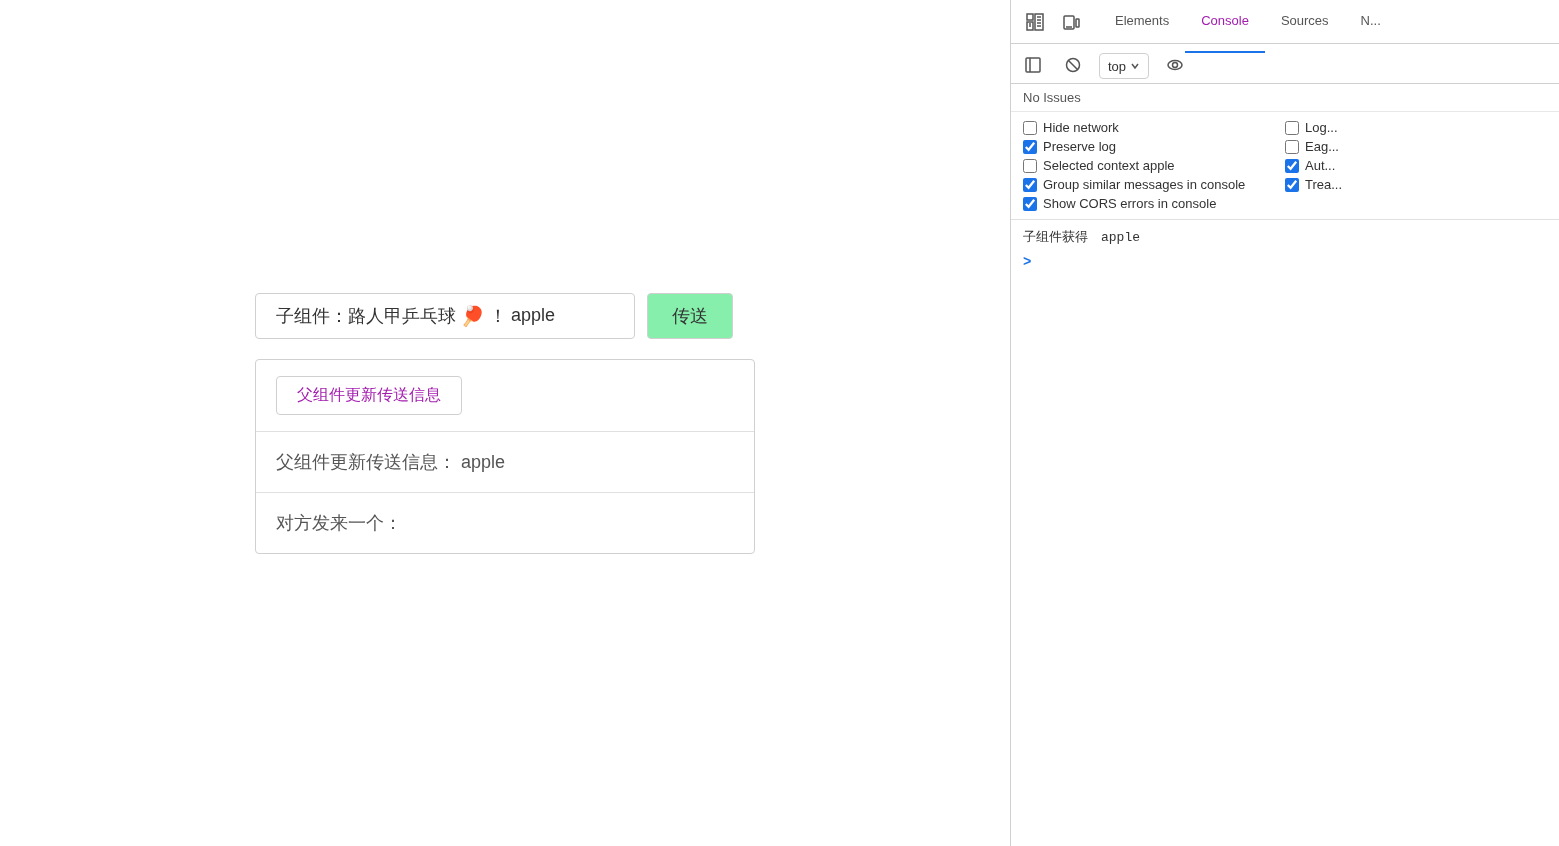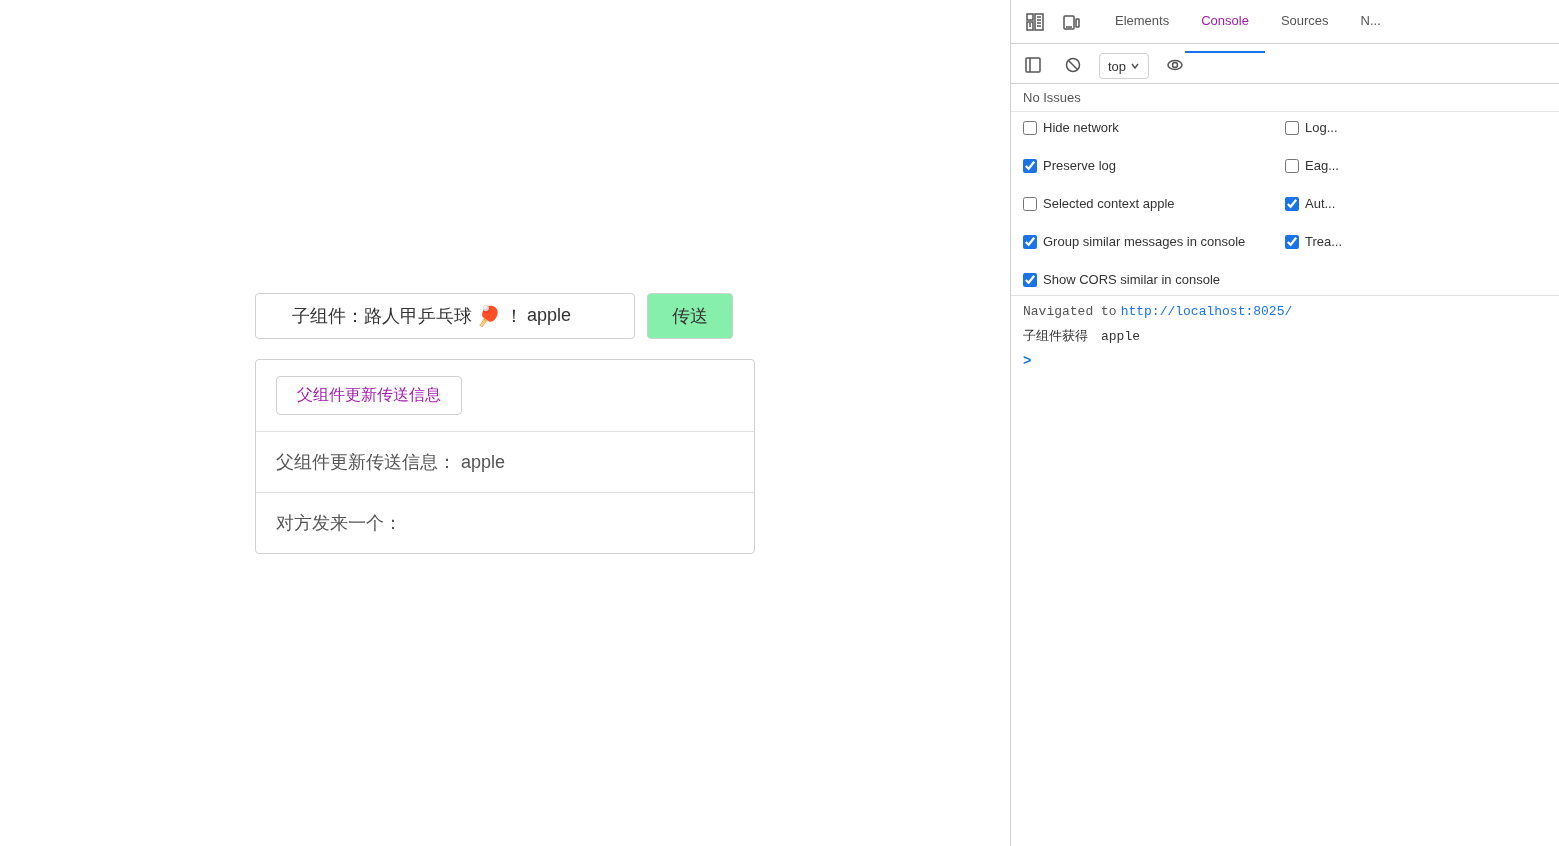--- a/index.html
+++ b/index.html
@@ -218,7 +218,7 @@
       border-bottom: 1px solid #e0e0e0;
       display: flex;
       flex-direction: column;
-      gap: 23px;
+      gap: 4px;
     }
 
     .option-row {

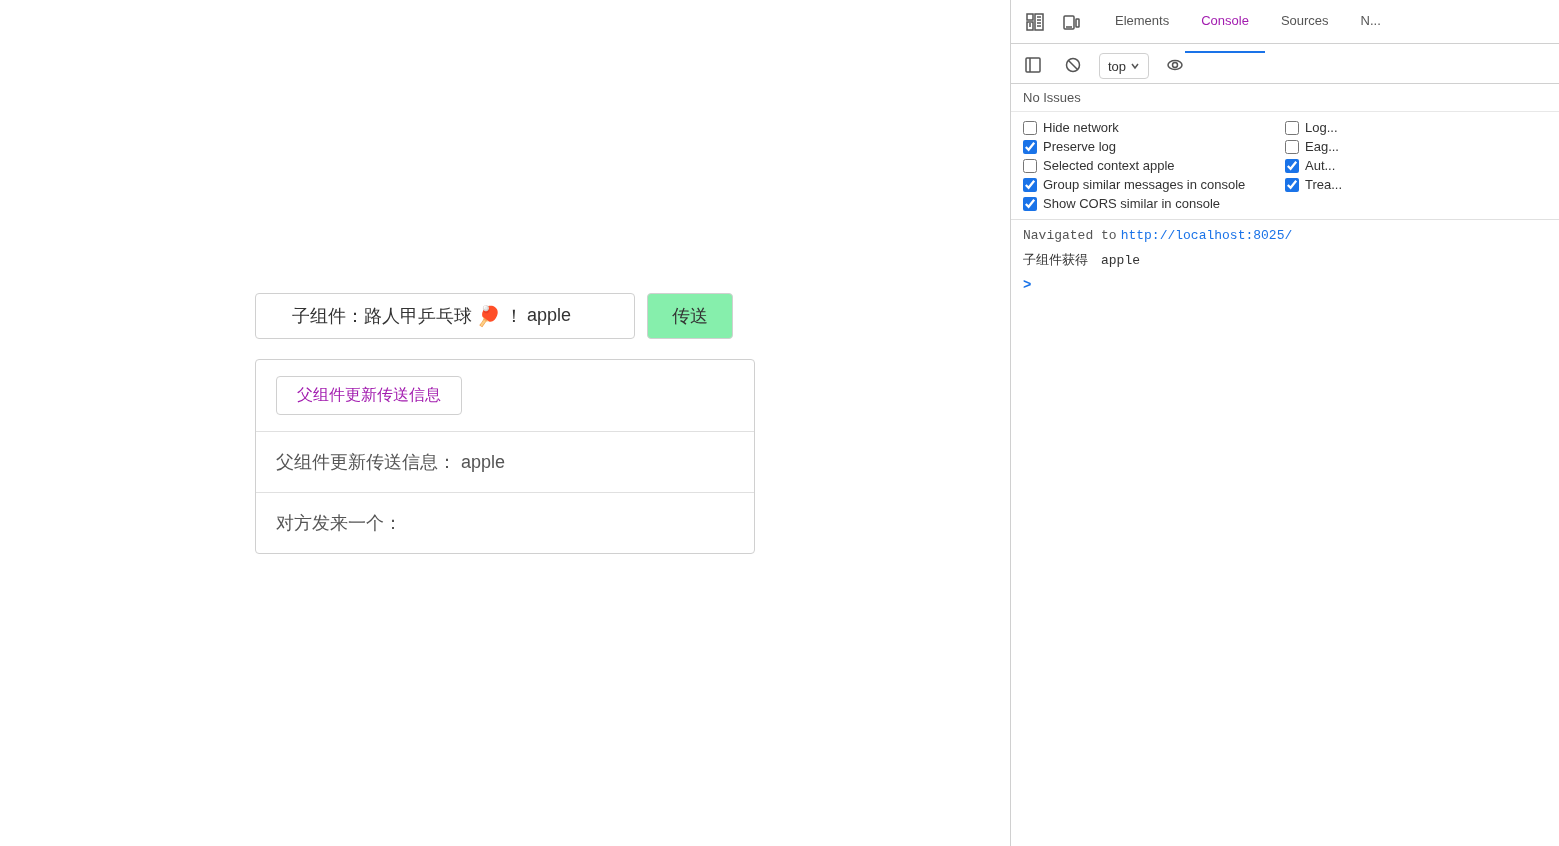--- a/index.html
+++ b/index.html
@@ -498,7 +498,7 @@
     <div class="option-row">
       <label class="checkbox-item">
         <input type="checkbox" checked="" style="">
-        <span>Show CORS similar in console</span>
+        <span>Show CORS errors in console</span>
       </label>
     </div>
   </div>

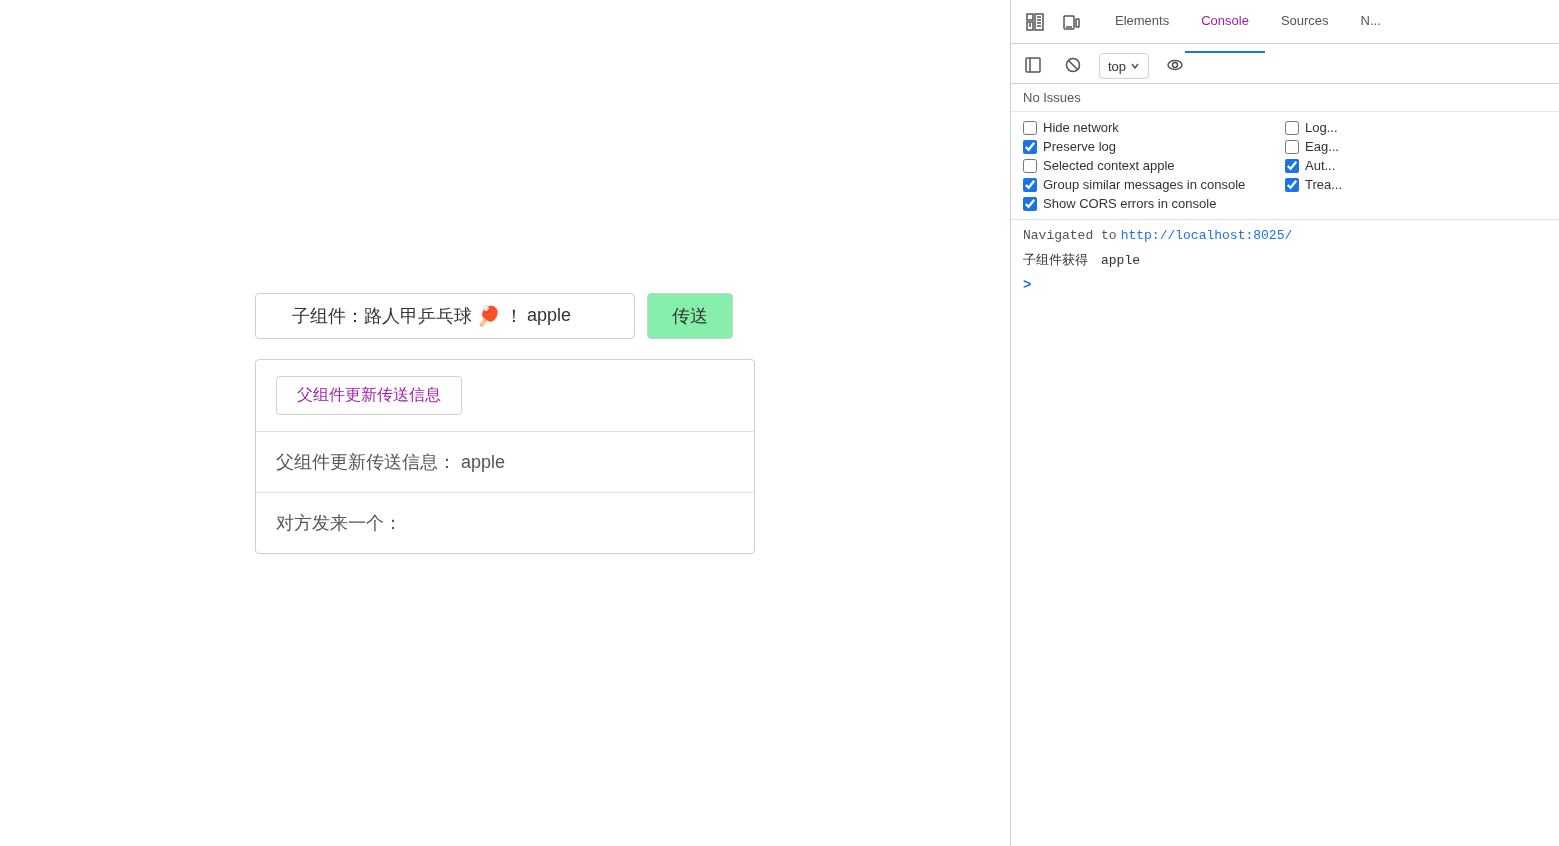--- a/index.html
+++ b/index.html
@@ -505,10 +505,6 @@
 
   <div class="console-output">
 
-    <div class="console-navigated">
-      <span>Navigated to</span>
-      <a class="console-link" href="#">http://localhost:8025/</a>
-    </div>
 
     <div class="console-log-entry">
       <span>子组件获得</span>

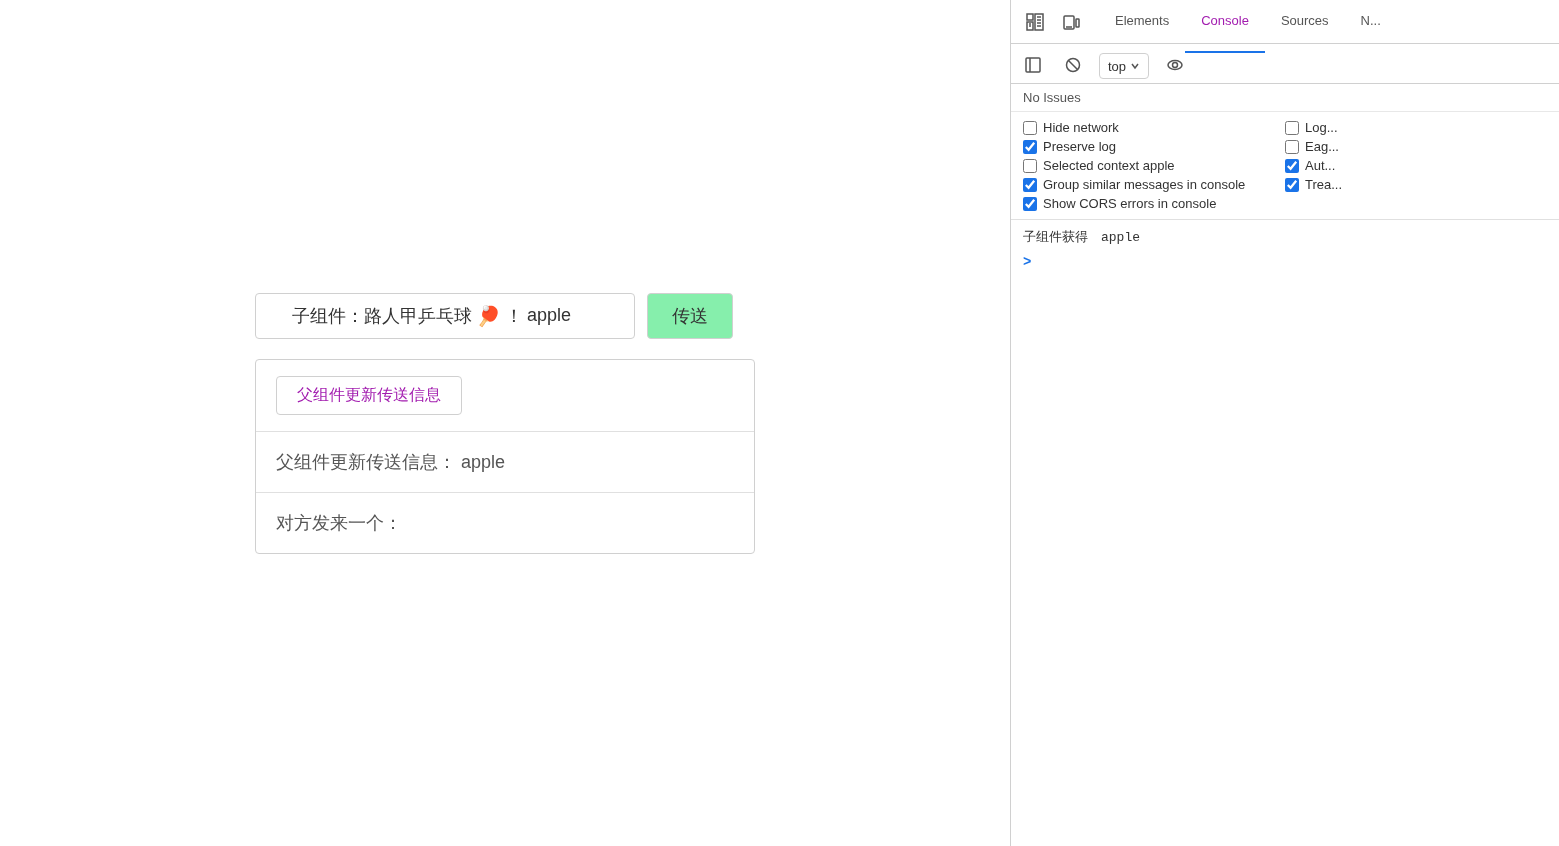--- a/index.html
+++ b/index.html
@@ -38,7 +38,7 @@
     .child-text-box {
       border: 1px solid #d0d0d0;
       border-radius: 4px;
-      padding: 10px 36px;
+      padding: 10px 20px;
       font-size: 18px;
       color: #333;
       background: #fff;

